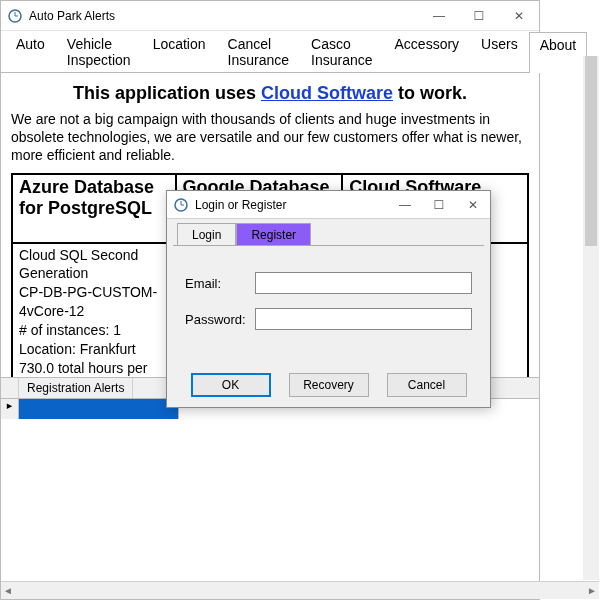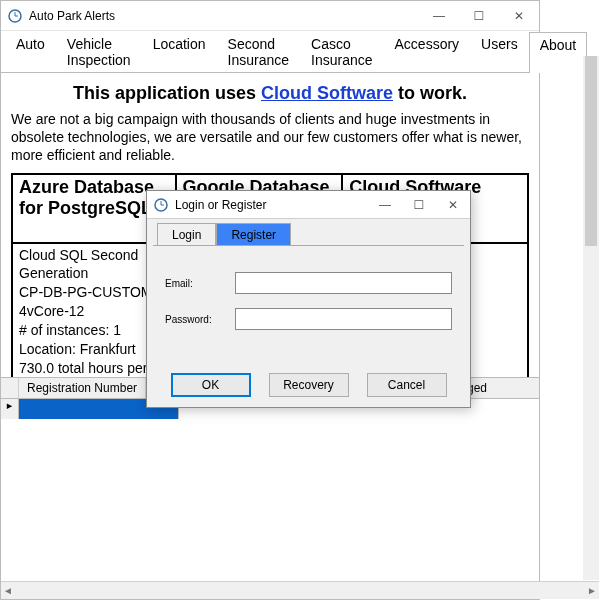--- a/index.html
+++ b/index.html
@@ -73,7 +73,7 @@
     <div class="tab">Auto</div>
     <div class="tab">Vehicle Inspection</div>
     <div class="tab">Location</div>
-    <div class="tab">Second Insurance</div>
+    <div class="tab">Cancel Insurance</div>
     <div class="tab">Casco Insurance</div>
     <div class="tab">Accessory</div>
     <div class="tab">Users</div>

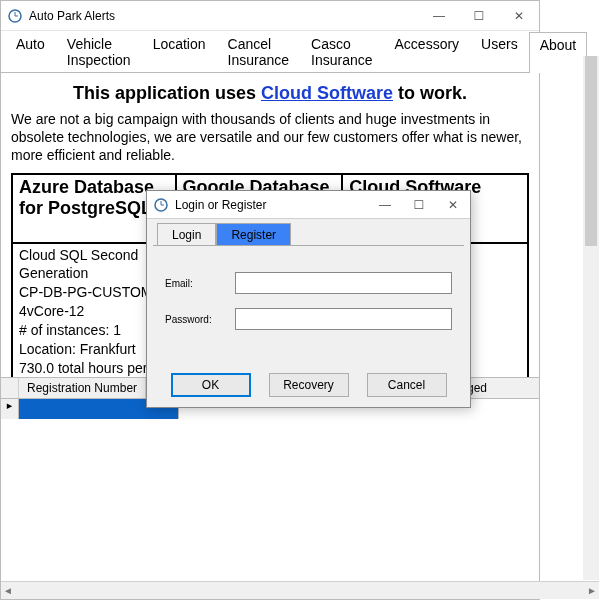--- a/index.html
+++ b/index.html
@@ -32,7 +32,7 @@
     .grid-cell { width: 160px; height: 20px; background: #0a63c7; border-right: 1px solid #bbb; }
     .grid-blank { flex: 1; background: #fff; height: 180px; }
     .scroll-h { height: 18px; background: #f0f0f0; border-top: 1px solid #d0d0d0; position: absolute; bottom: 1px; left: 1px; right: 1px; display: flex; align-items: center; justify-content: space-between; padding: 0 2px; font-size: 10px; color: #777; }
-    .modal { position: absolute; top: 190px; left: 146px; width: 325px; background: #f0f0f0; border: 1px solid #888; box-shadow: 2px 2px 12px rgba(0,0,0,0.25); }
+    .modal { position: absolute; top: 190px; left: 166px; width: 325px; background: #f0f0f0; border: 1px solid #888; box-shadow: 2px 2px 12px rgba(0,0,0,0.25); }
     .modal .titlebar { height: 28px; border-bottom: 1px solid #d0d0d0; }
     .modal .winbtn { width: 34px; }
     .mtabs { display: flex; padding: 4px 4px 0 10px; }

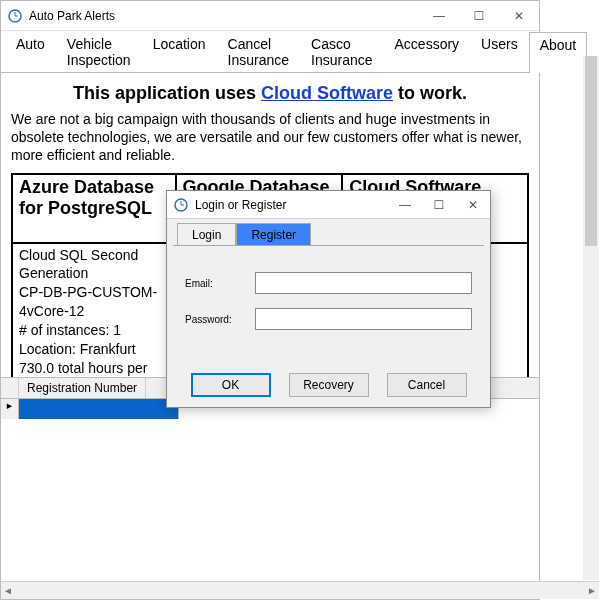--- a/index.html
+++ b/index.html
@@ -38,7 +38,7 @@
     .mtabs { display: flex; padding: 4px 4px 0 10px; }
     .mtab { padding: 4px 14px; font-size: 12px; border: 1px solid #aaa; border-bottom: none; background: #f0f0f0; }
     .mtab.active { background: #f0f0f0; text-align: right; }
-    .mtab:not(.active) { background: #3b82f6; }
+    .mtab:not(.active) { background: #8b5cf6; }
     .mbody { border-top: 1px solid #aaa; margin: 0 6px 6px 6px; padding: 26px 12px 18px 12px; position: relative; top: -1px; }
     .mrow { display: flex; align-items: center; margin-bottom: 14px; }
     .mrow label { width: 70px; font-size: 10px; }

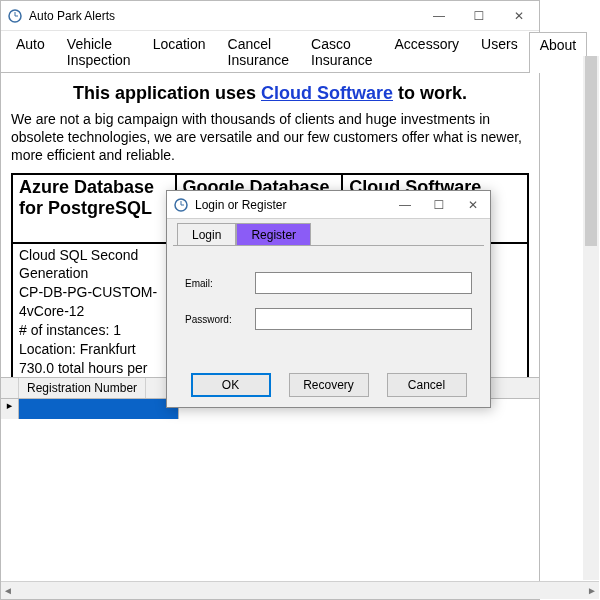--- a/index.html
+++ b/index.html
@@ -41,7 +41,7 @@
     .mtab:not(.active) { background: #8b5cf6; }
     .mbody { border-top: 1px solid #aaa; margin: 0 6px 6px 6px; padding: 26px 12px 18px 12px; position: relative; top: -1px; }
     .mrow { display: flex; align-items: center; margin-bottom: 14px; }
-    .mrow label { width: 70px; font-size: 10px; }
+    .mrow label { width: 70px; font-size: 13px; }
     .mrow input { flex: 1; height: 22px; border: 1px solid #888; padding: 0 4px; font-size: 13px; background: #fff; }
     .mbtns { display: flex; gap: 18px; justify-content: center; padding: 4px 0 10px; }
     .mbtn { width: 80px; height: 24px; background: #e9e9e9; border: 1px solid #adadad; font-size: 12px; }

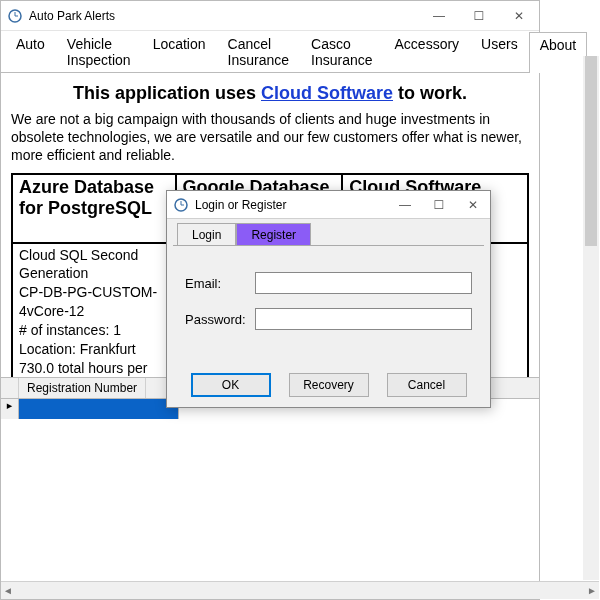--- a/index.html
+++ b/index.html
@@ -116,7 +116,7 @@
   <div class="grid-area">
     <div class="grid-header">
       <div class="gh" style="width:18px"></div>
-      <div class="gh">Registration Number</div>
+      <div class="gh">Registration Alerts</div>
       <div class="gh gh-spacer"></div>
       <div class="gh">Managed</div>
     </div>

